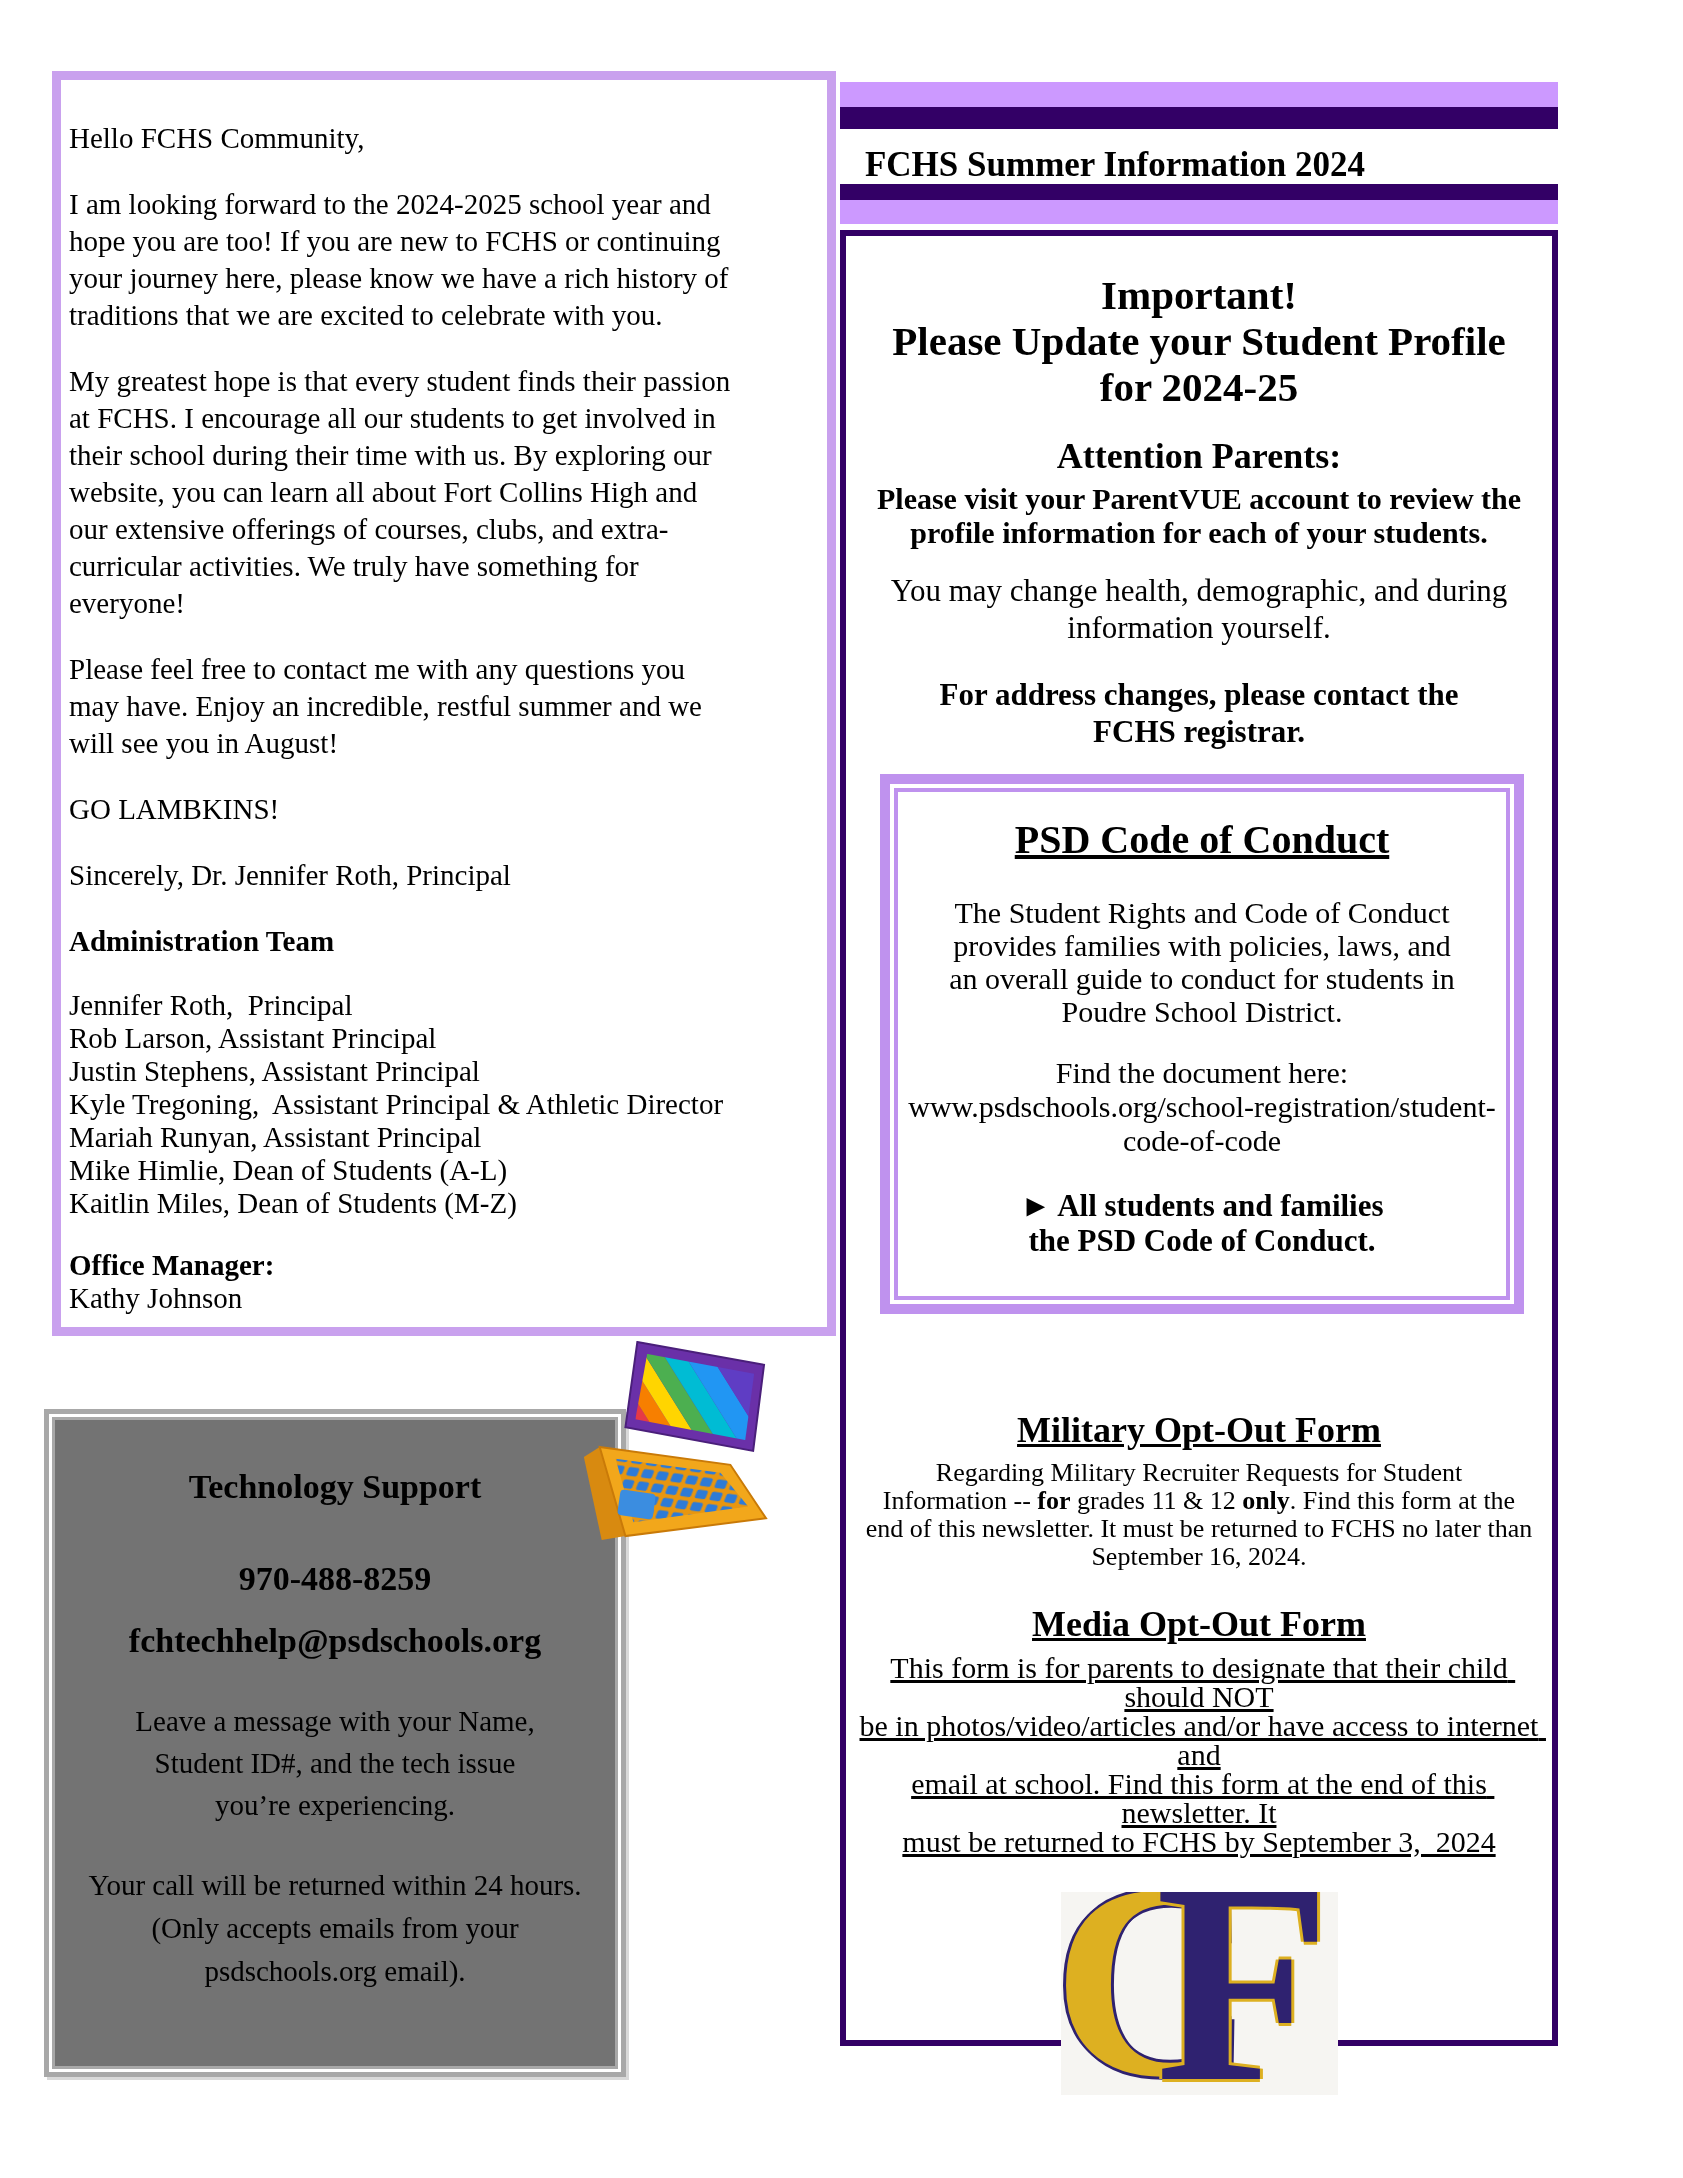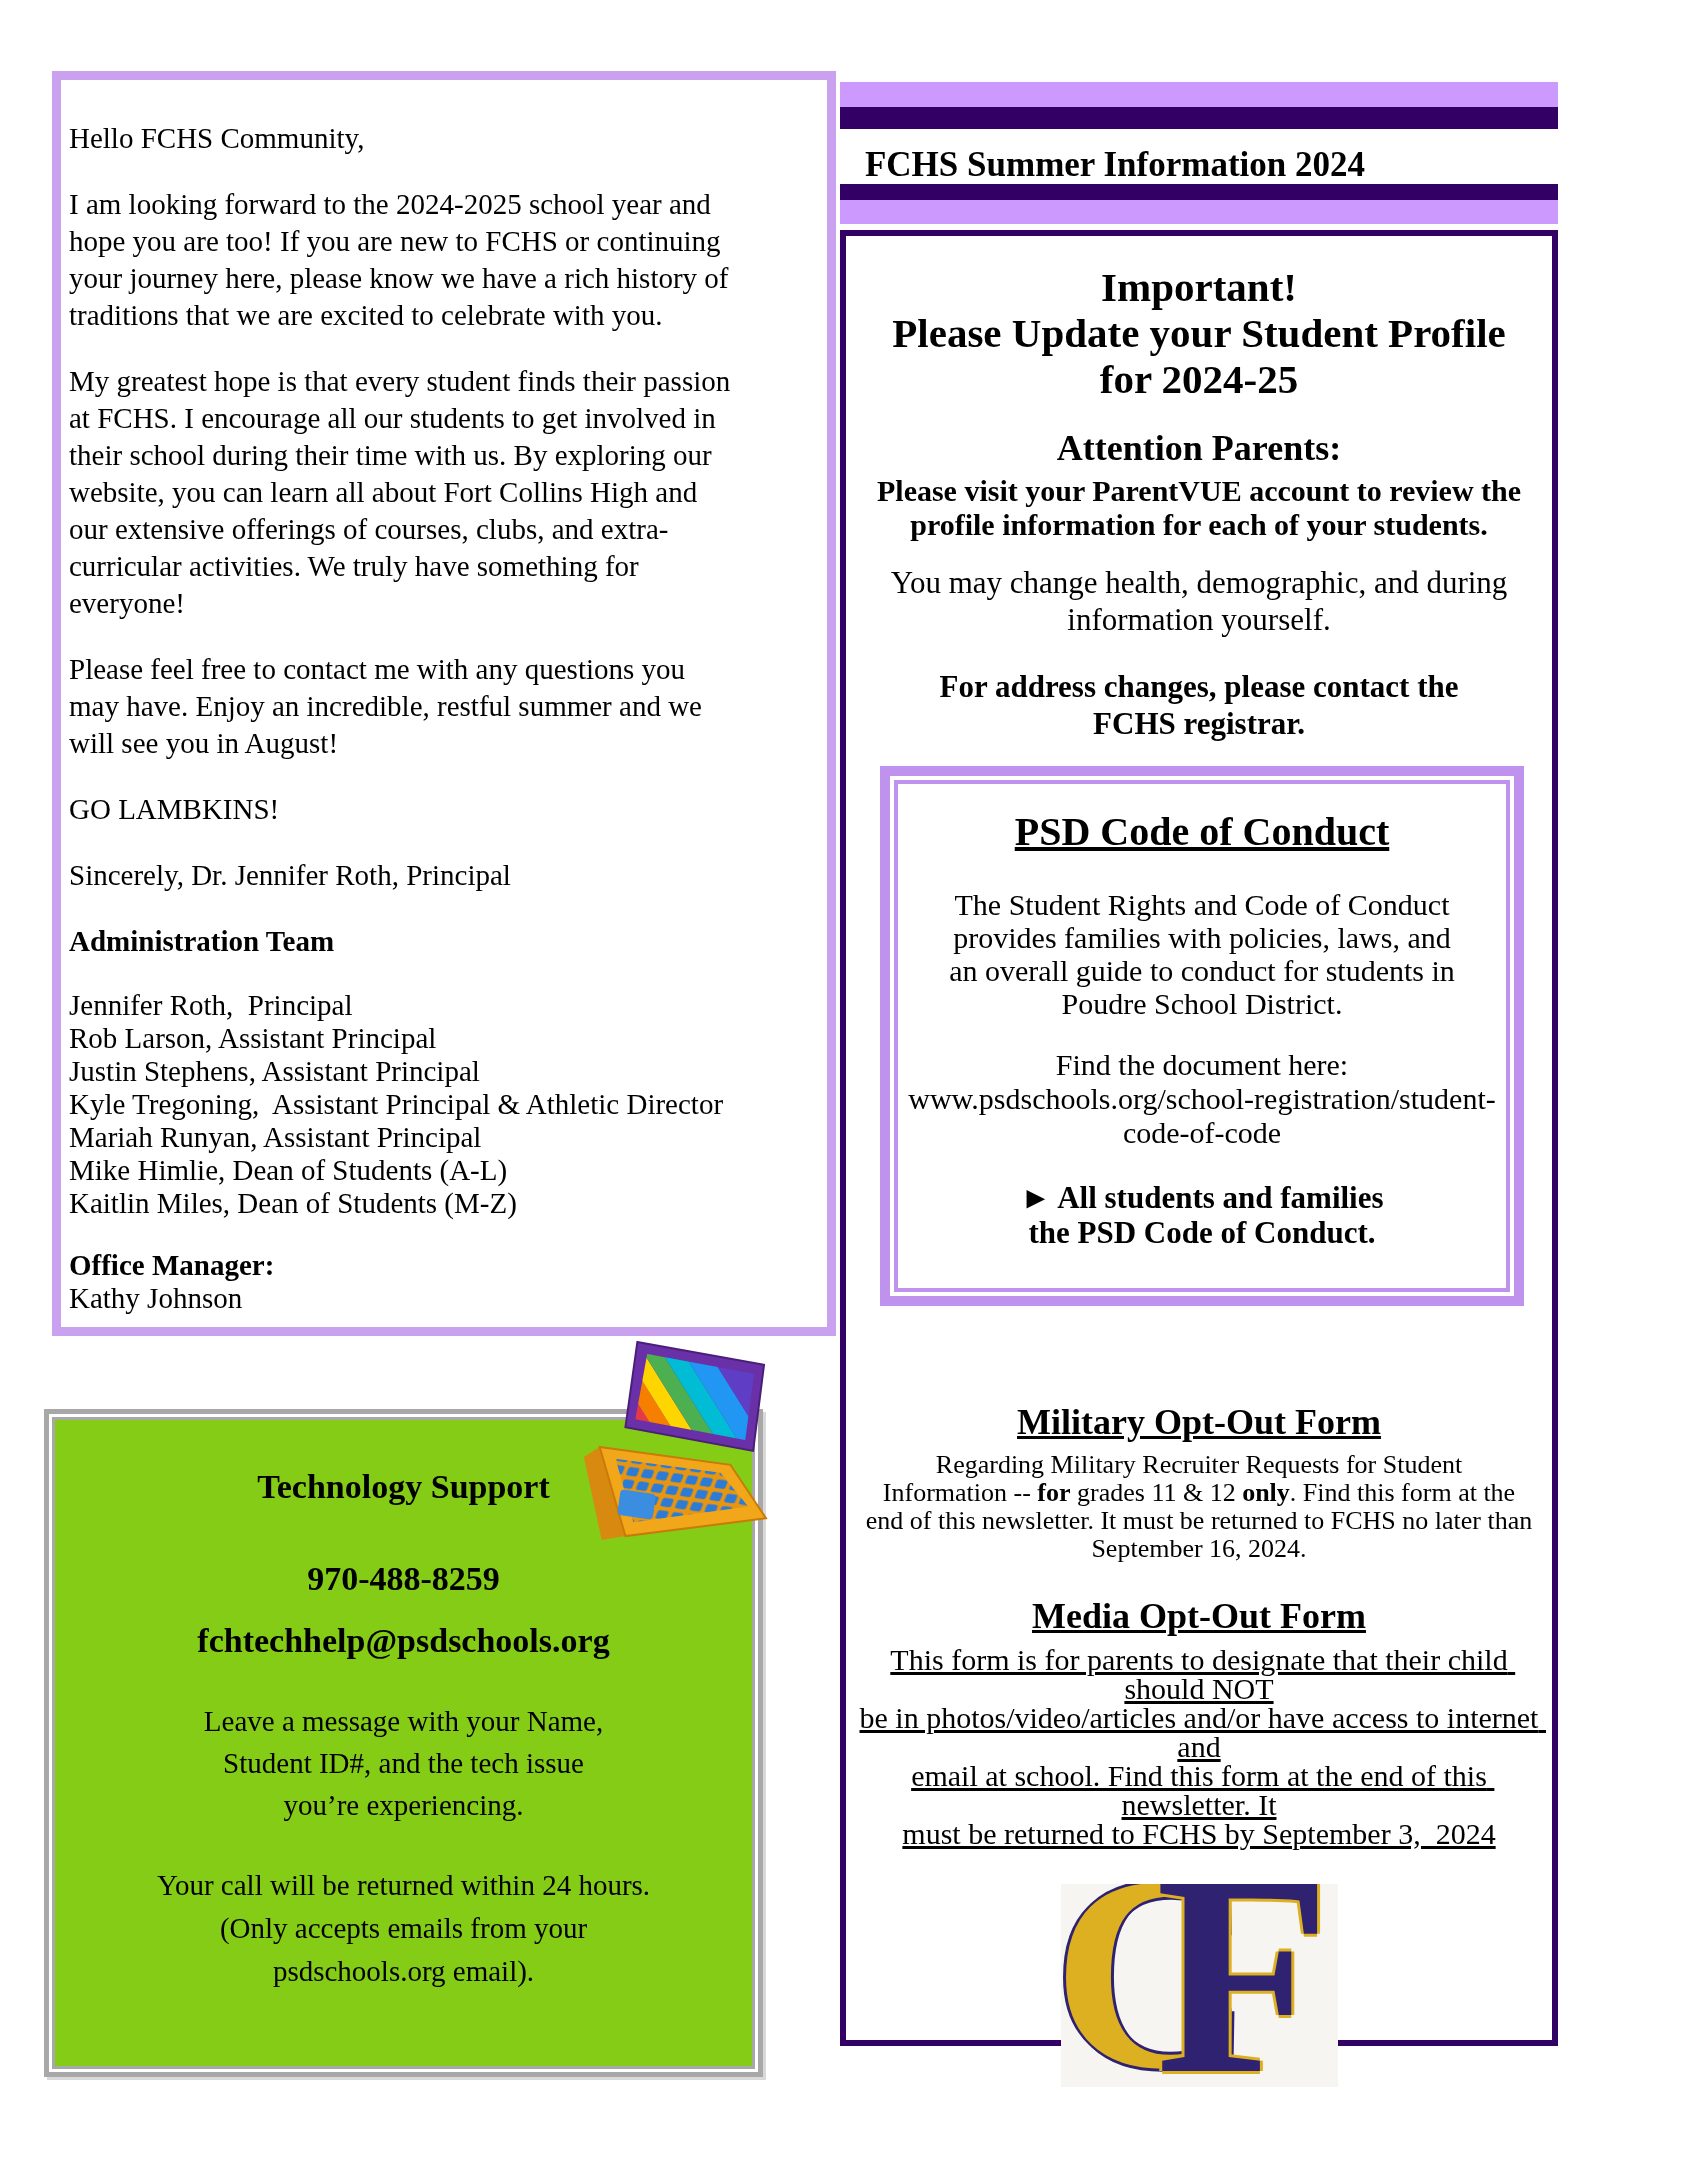--- a/index.html
+++ b/index.html
@@ -46,7 +46,7 @@
 
   .important-box{
     box-sizing:border-box;border:6px solid #330066;height:1816px;background:#fff;
-    padding-top:28px;text-align:center;
+    padding-top:36px;text-align:center;
   }
   .imp-title{font-size:41px;font-weight:bold;line-height:46px;}
   .attention-h{font-size:36px;font-weight:bold;margin-top:25px;}

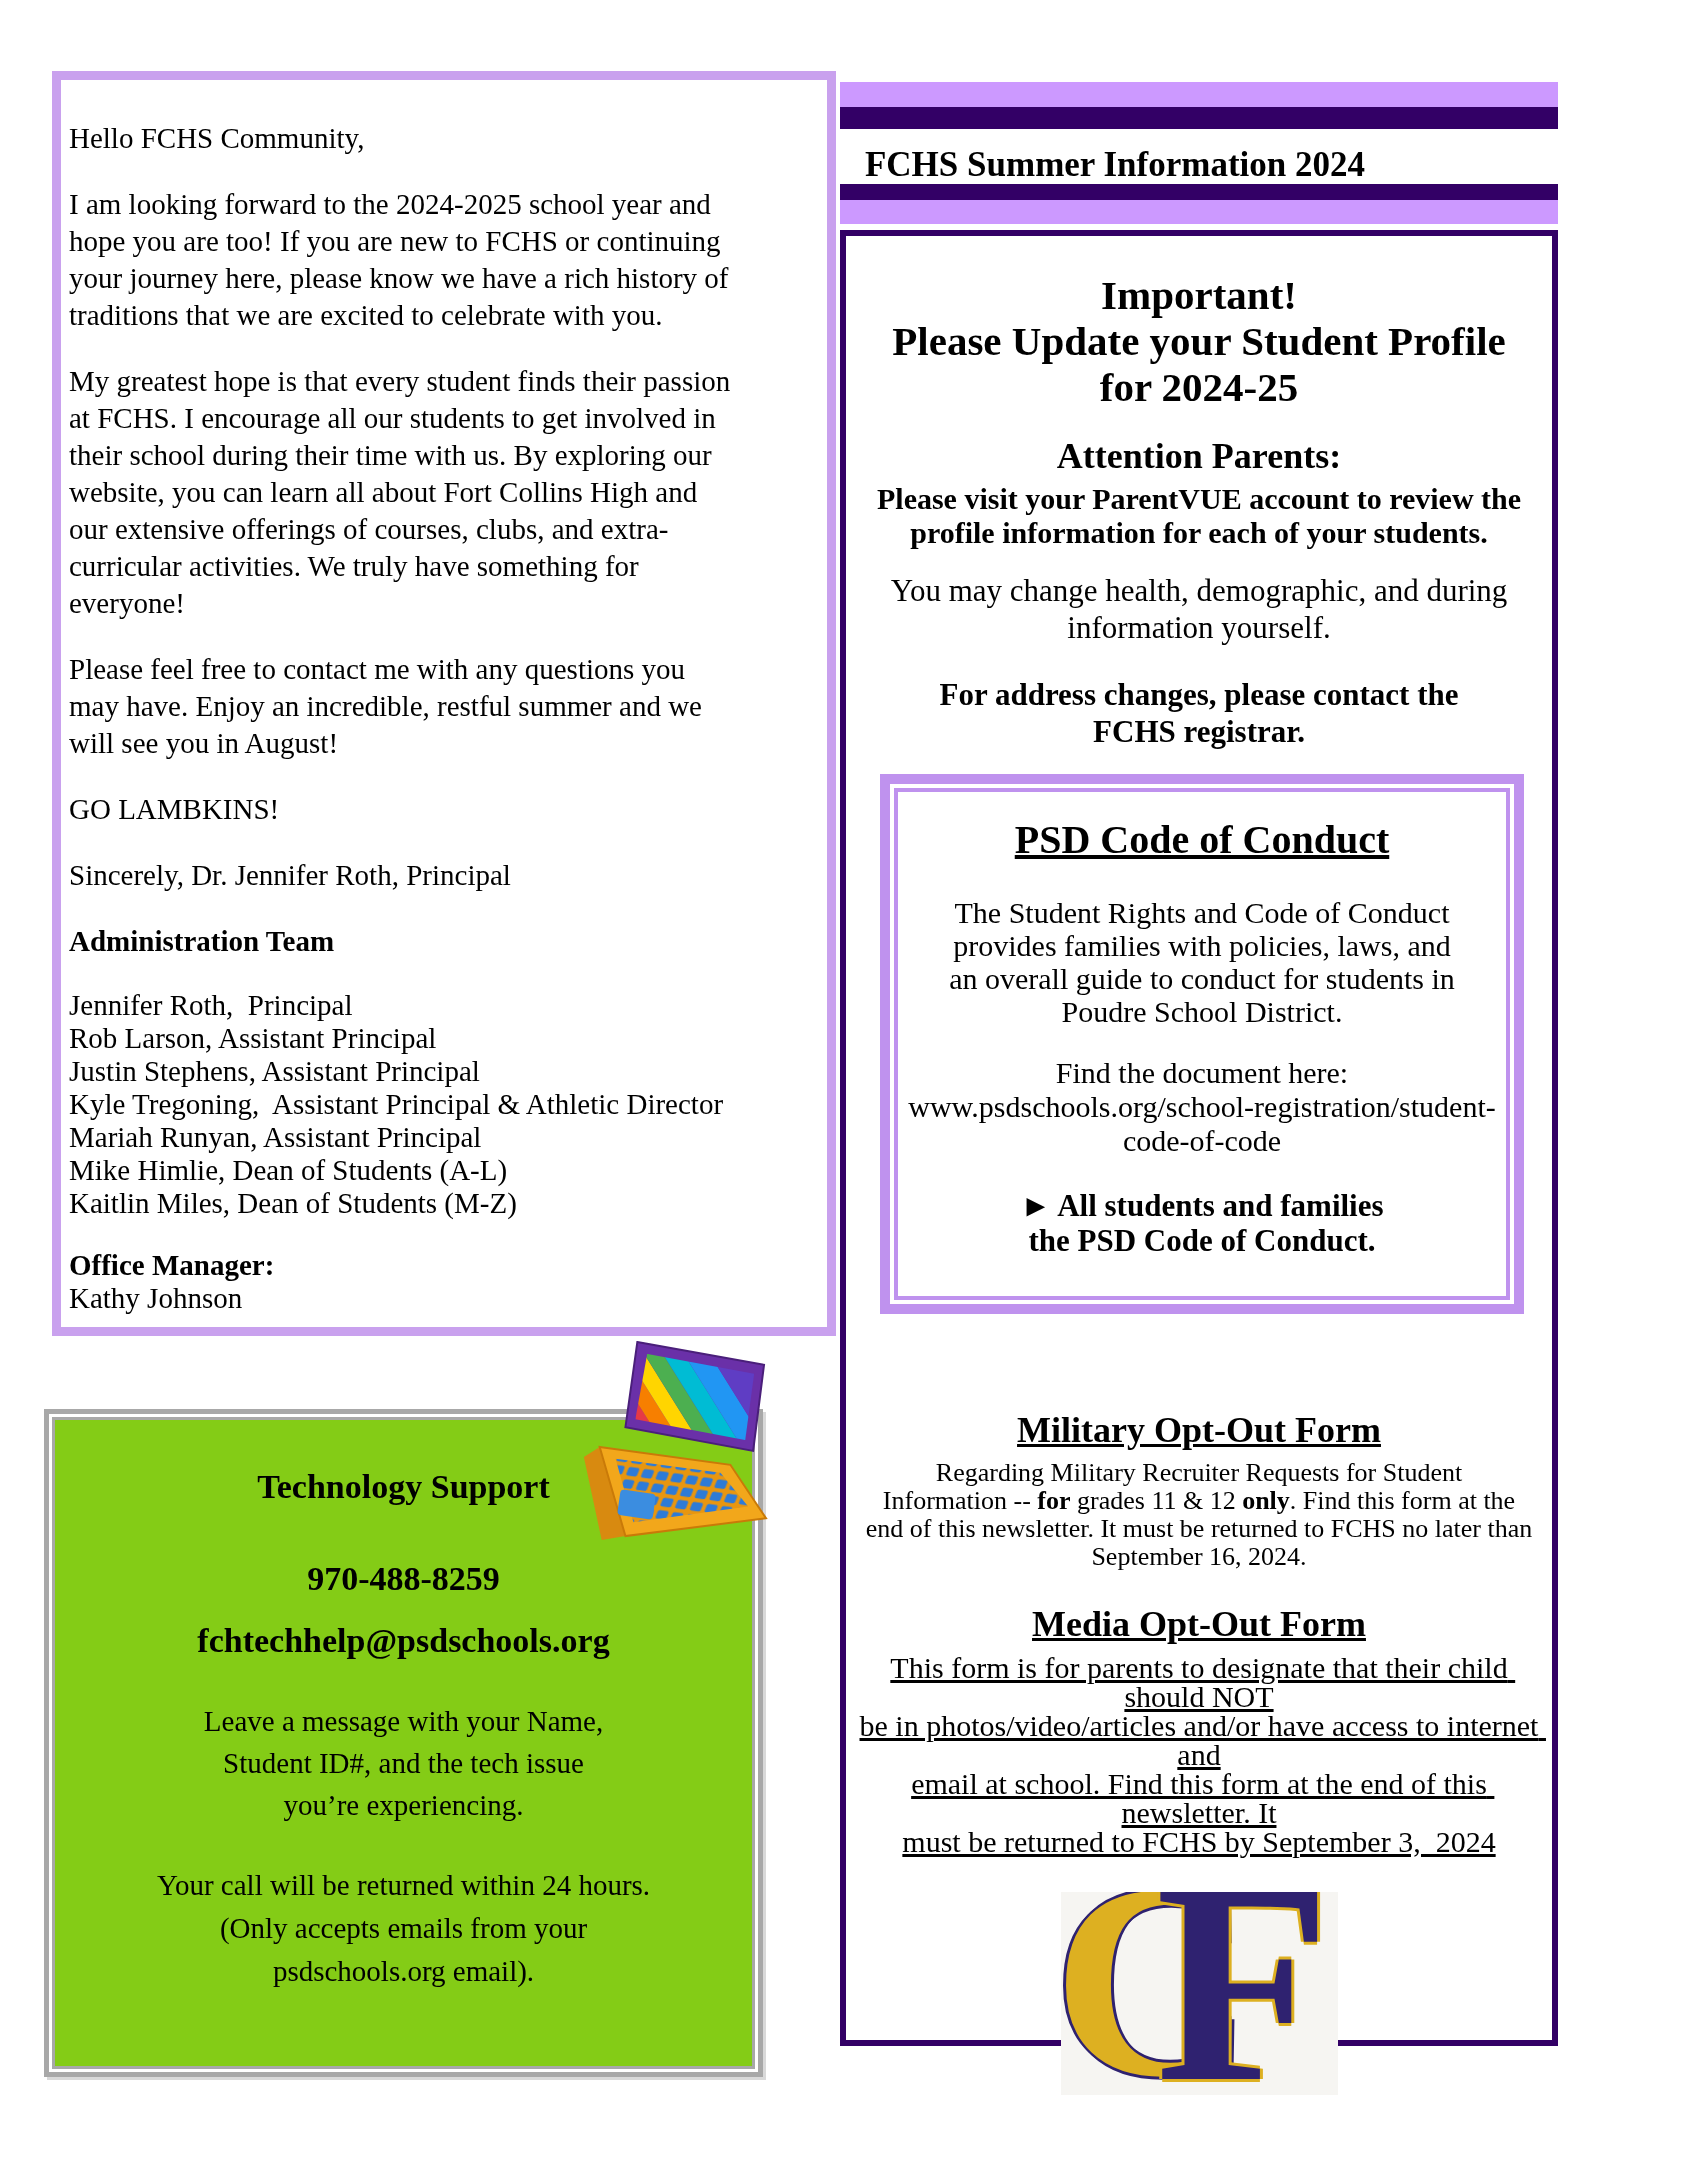--- a/index.html
+++ b/index.html
@@ -22,8 +22,8 @@
 
   
   .tech-box{
-    position:absolute;left:44px;top:1409px;width:719px;height:668px;
-    box-sizing:border-box;border:5px solid #a8a8a8;background:#84cc16;
+    position:absolute;left:44px;top:1409px;width:582px;height:668px;
+    box-sizing:border-box;border:5px solid #a8a8a8;background:#737373;
     box-shadow:inset 0 0 0 3px #ffffff, inset 0 0 0 6px #a8a8a8, 3px 3px 0 #d9d9d9;
     text-align:center;padding-top:54px;
   }

